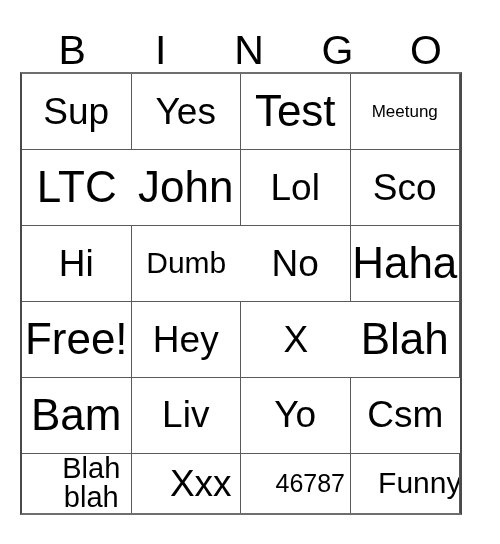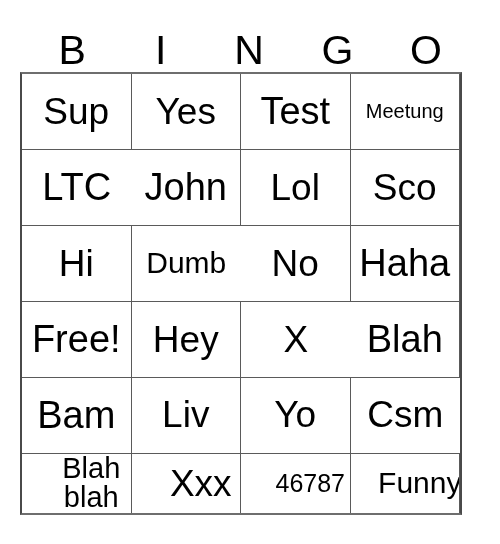--- a/index.html
+++ b/index.html
@@ -80,7 +80,7 @@
   }
   
   .fs-xl  { font-size: 37px; }
-  .fs-lg  { font-size: 38px; }
+  .fs-lg  { font-size: 44px; }
   .fs-md  { font-size: 30px; }
   .fs-sm  { font-size: 25px; }
   .fs-xs  { font-size: 20px; }

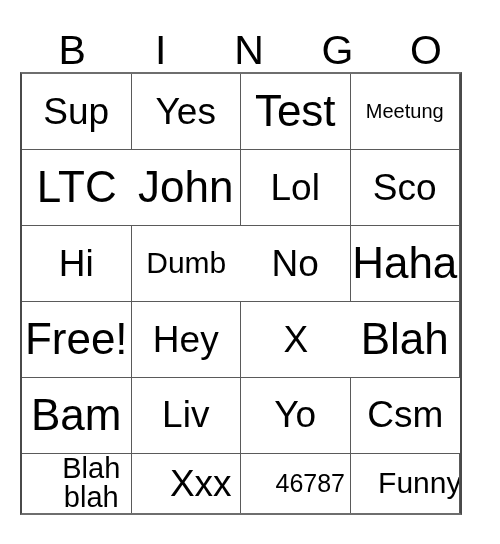--- a/index.html
+++ b/index.html
@@ -83,7 +83,7 @@
   .fs-lg  { font-size: 44px; }
   .fs-md  { font-size: 30px; }
   .fs-sm  { font-size: 25px; }
-  .fs-xs  { font-size: 20px; }
+  .fs-xs  { font-size: 17px; }
   .fs-two { font-size: 29px; line-height: 1.05; }
 </style>
 </head>

